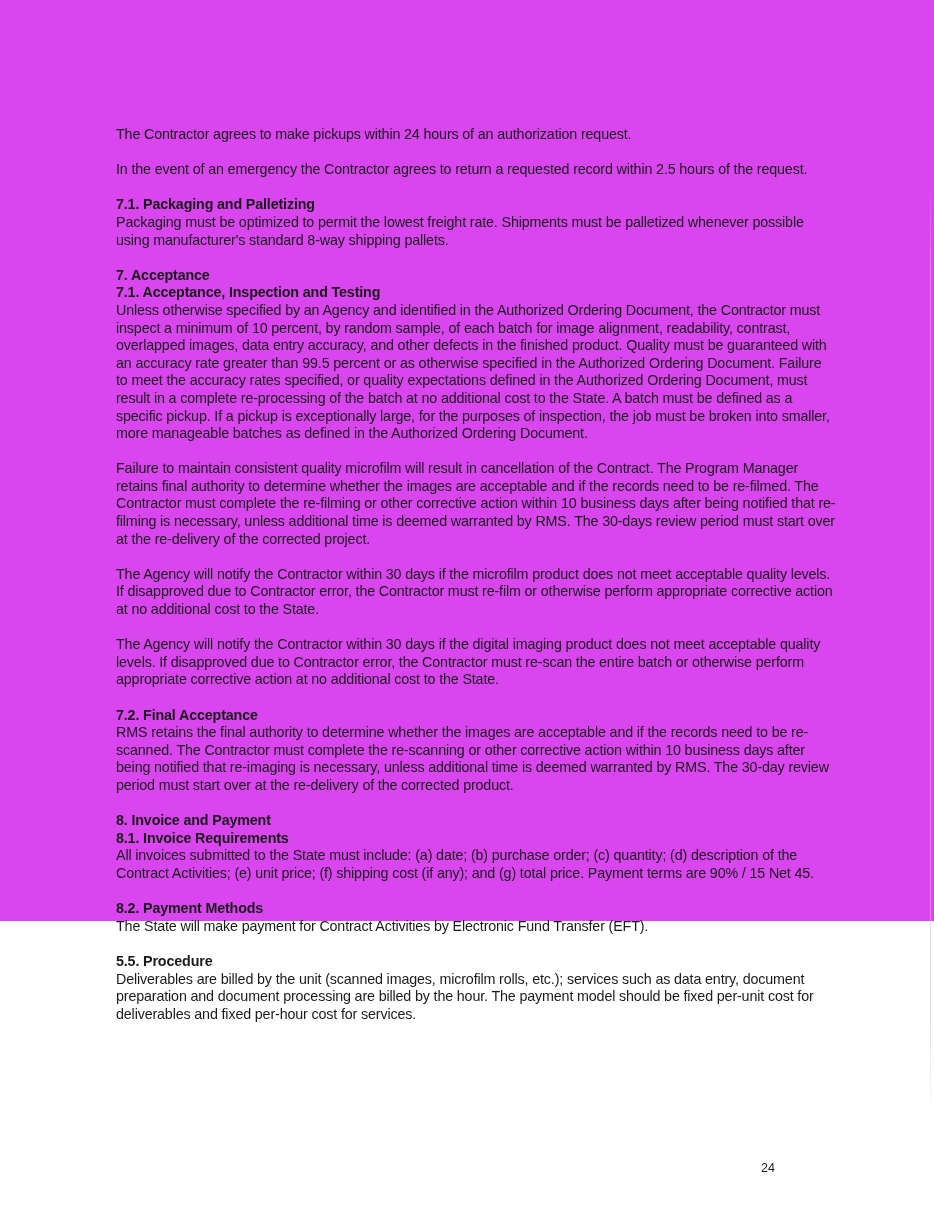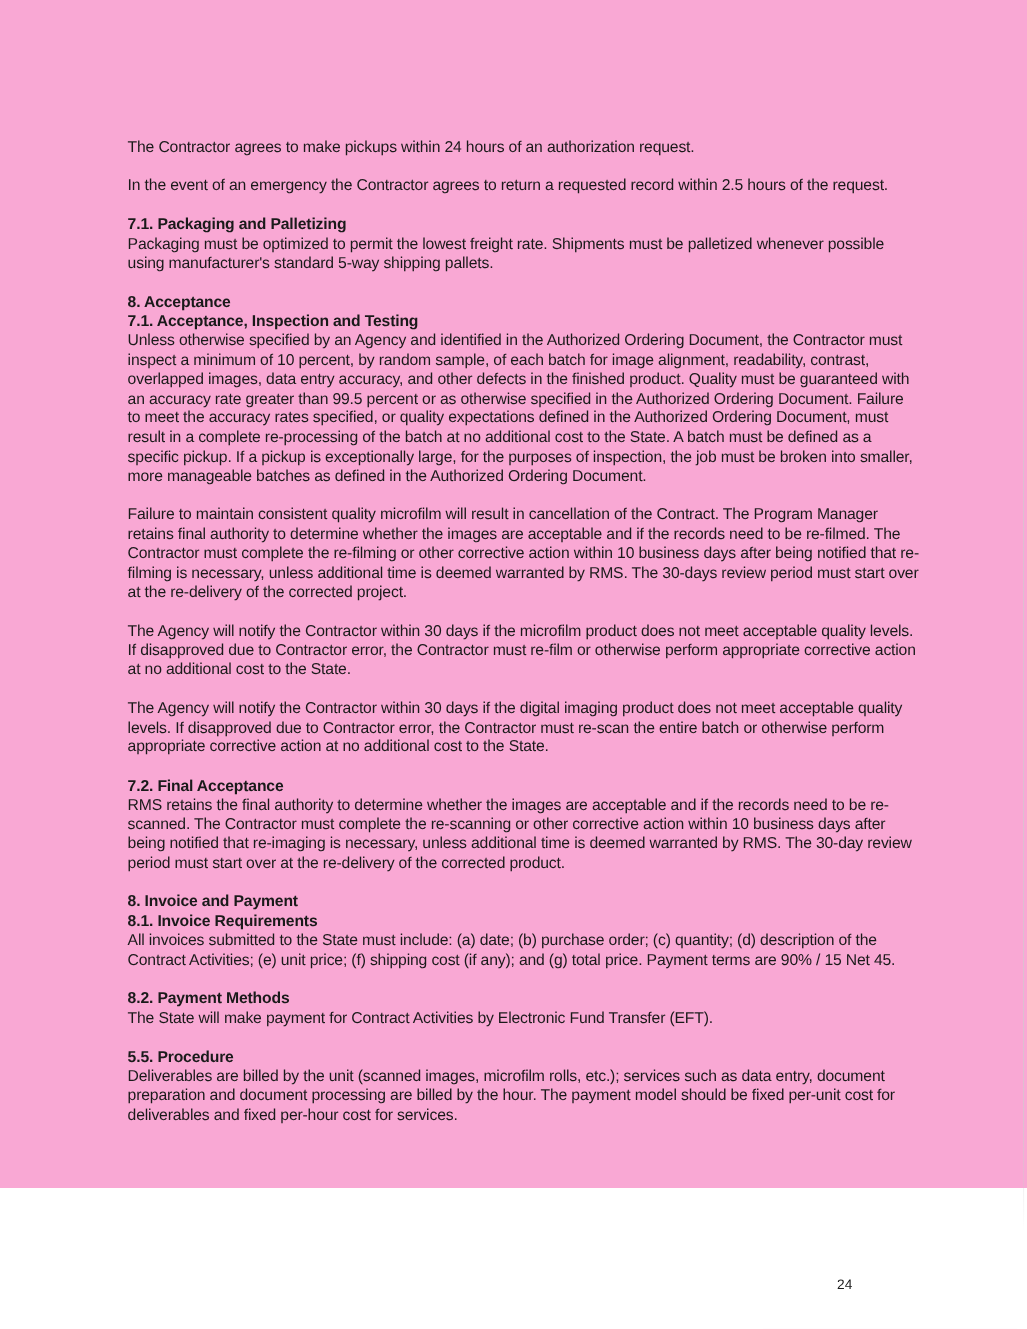--- a/index.html
+++ b/index.html
@@ -18,8 +18,8 @@
     .page {
       position: absolute;
       left: 0; top: 0;
-      width: 934px; height: 1080px;
-      background: #f9a8d4;
+      width: 934px; height: 921px;
+      background: #d946ef;
     }
     .scan-edge {
       position: absolute;

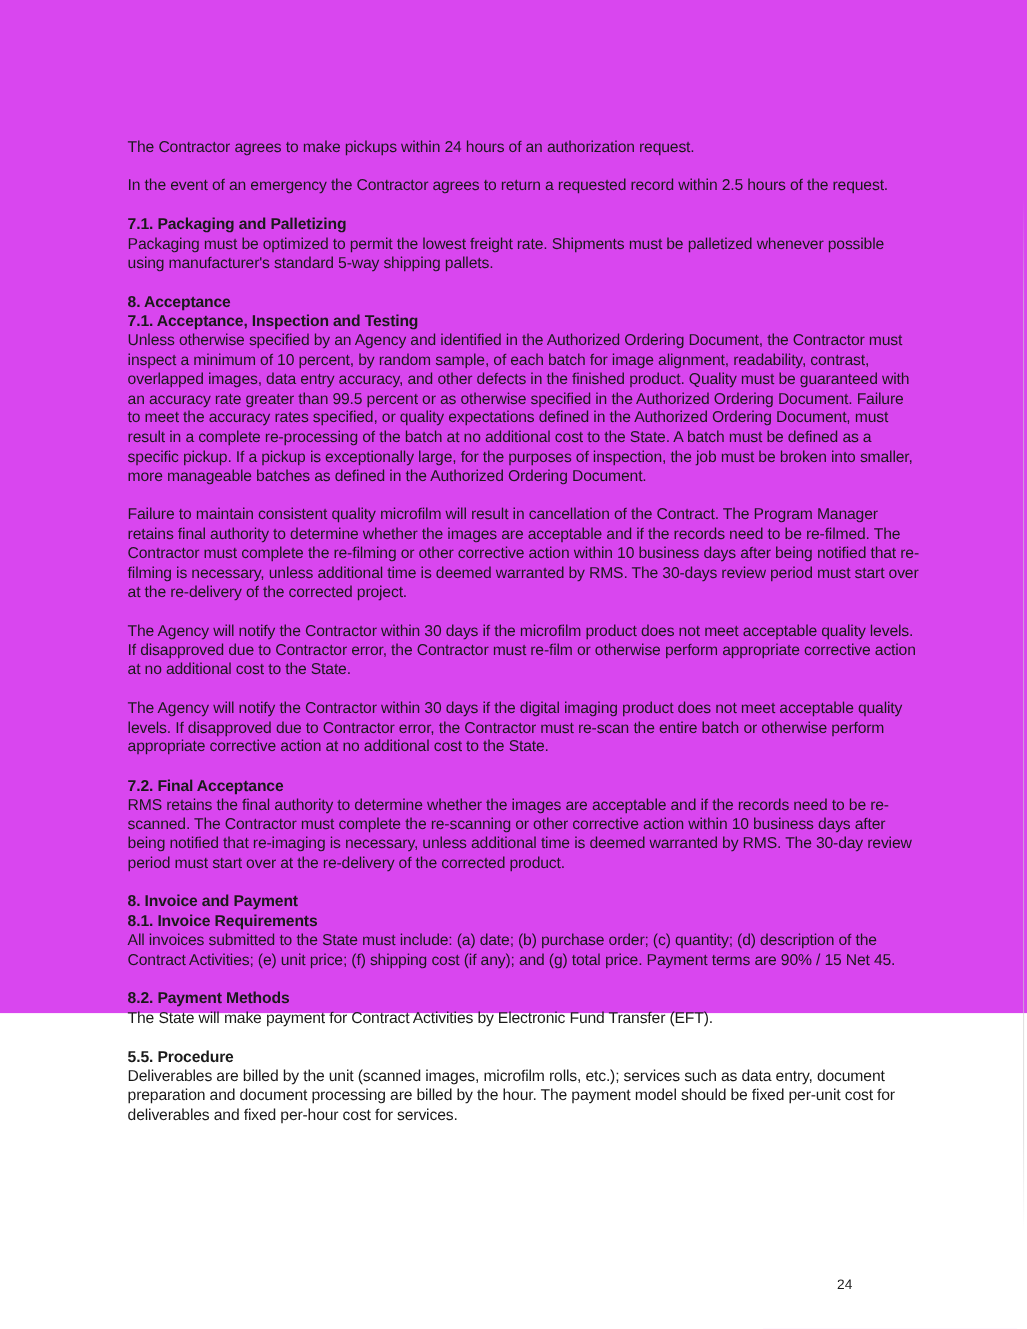--- a/index.html
+++ b/index.html
@@ -69,7 +69,7 @@
     <div class="gap"></div>
 
     <p class="h">7.1. Packaging and Palletizing</p>
-    <p>Packaging must be optimized to permit the lowest freight rate.  Shipments must be palletized whenever possible using manufacturer's standard 5-way shipping pallets.</p>
+    <p>Packaging must be optimized to permit the lowest freight rate.  Shipments must be palletized whenever possible using manufacturer's standard 8-way shipping pallets.</p>
     <div class="gap"></div>
 
     <p class="h">8. Acceptance</p>

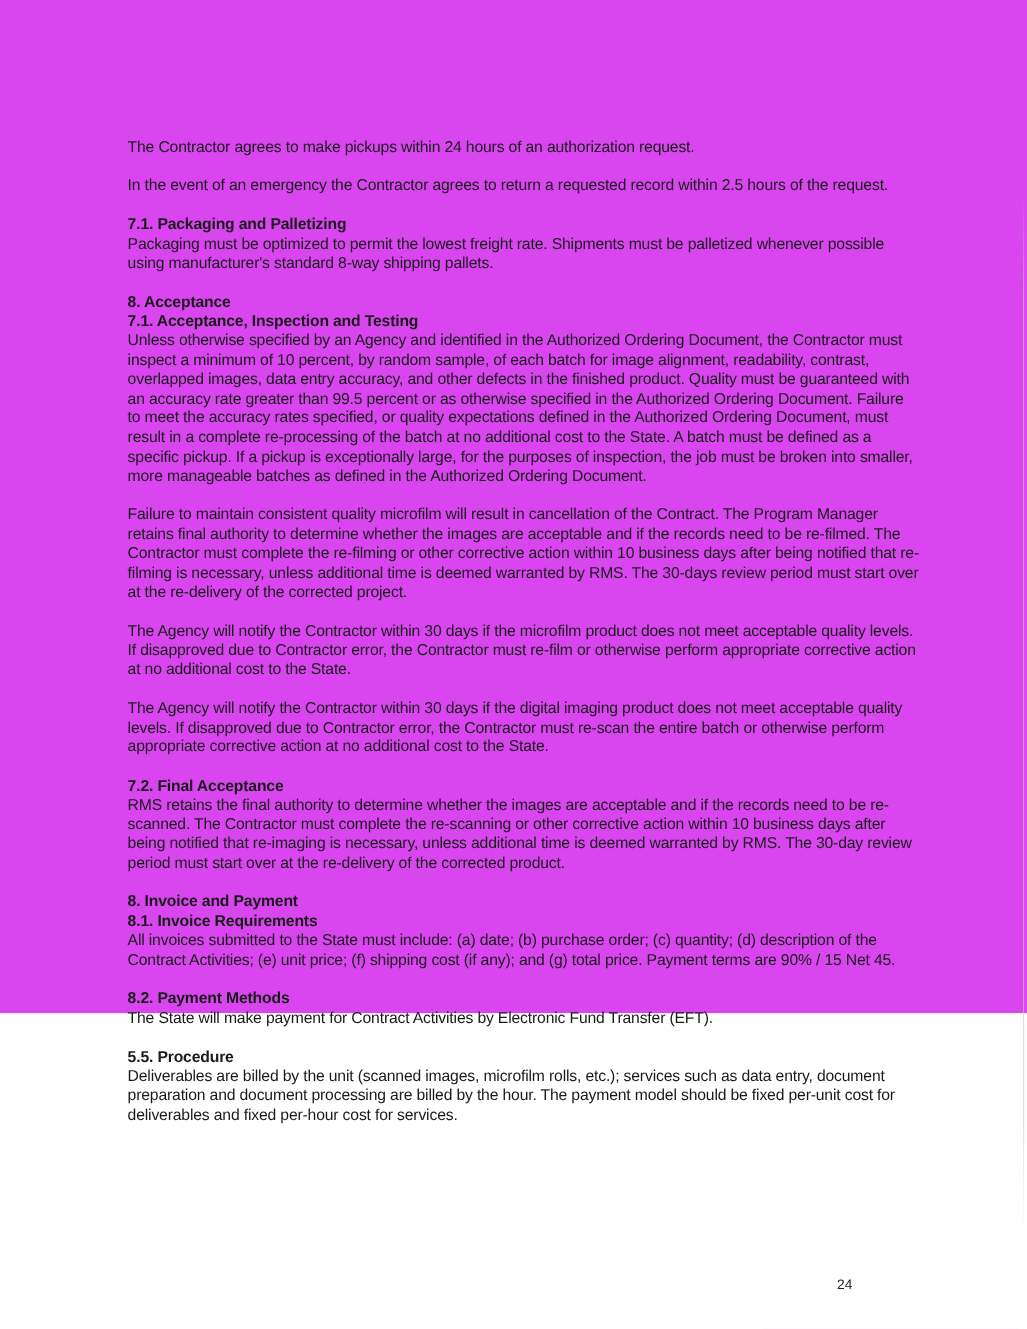--- a/index.html
+++ b/index.html
@@ -72,7 +72,7 @@
     <p>Packaging must be optimized to permit the lowest freight rate.  Shipments must be palletized whenever possible using manufacturer's standard 8-way shipping pallets.</p>
     <div class="gap"></div>
 
-    <p class="h">8. Acceptance</p>
+    <p class="h">7. Acceptance</p>
     <p class="h">7.1. Acceptance, Inspection and Testing</p>
     <p>Unless otherwise specified by an Agency and identified in the Authorized Ordering Document, the Contractor must inspect a minimum of 10 percent, by random sample, of each batch for image alignment, readability, contrast, overlapped images, data entry accuracy, and other defects in the finished product. Quality must be guaranteed with an accuracy rate greater than 99.5 percent or as otherwise specified in the Authorized Ordering Document. Failure to meet the accuracy rates specified, or quality expectations defined in the Authorized Ordering Document, must result in a complete re-processing of the batch at no additional cost to the State. A batch must be defined as a specific pickup. If a pickup is exceptionally large, for the purposes of inspection, the job must be broken into smaller, more manageable batches as defined in the Authorized Ordering Document.</p>
     <div class="gap"></div>

